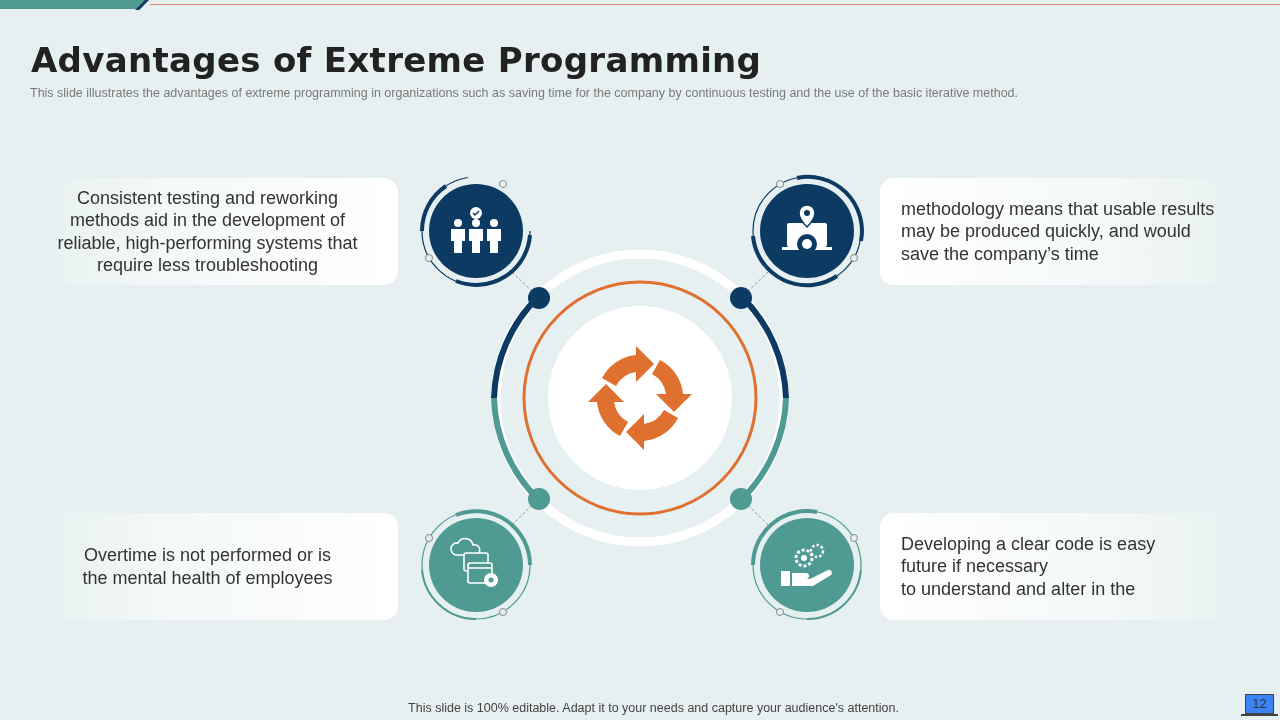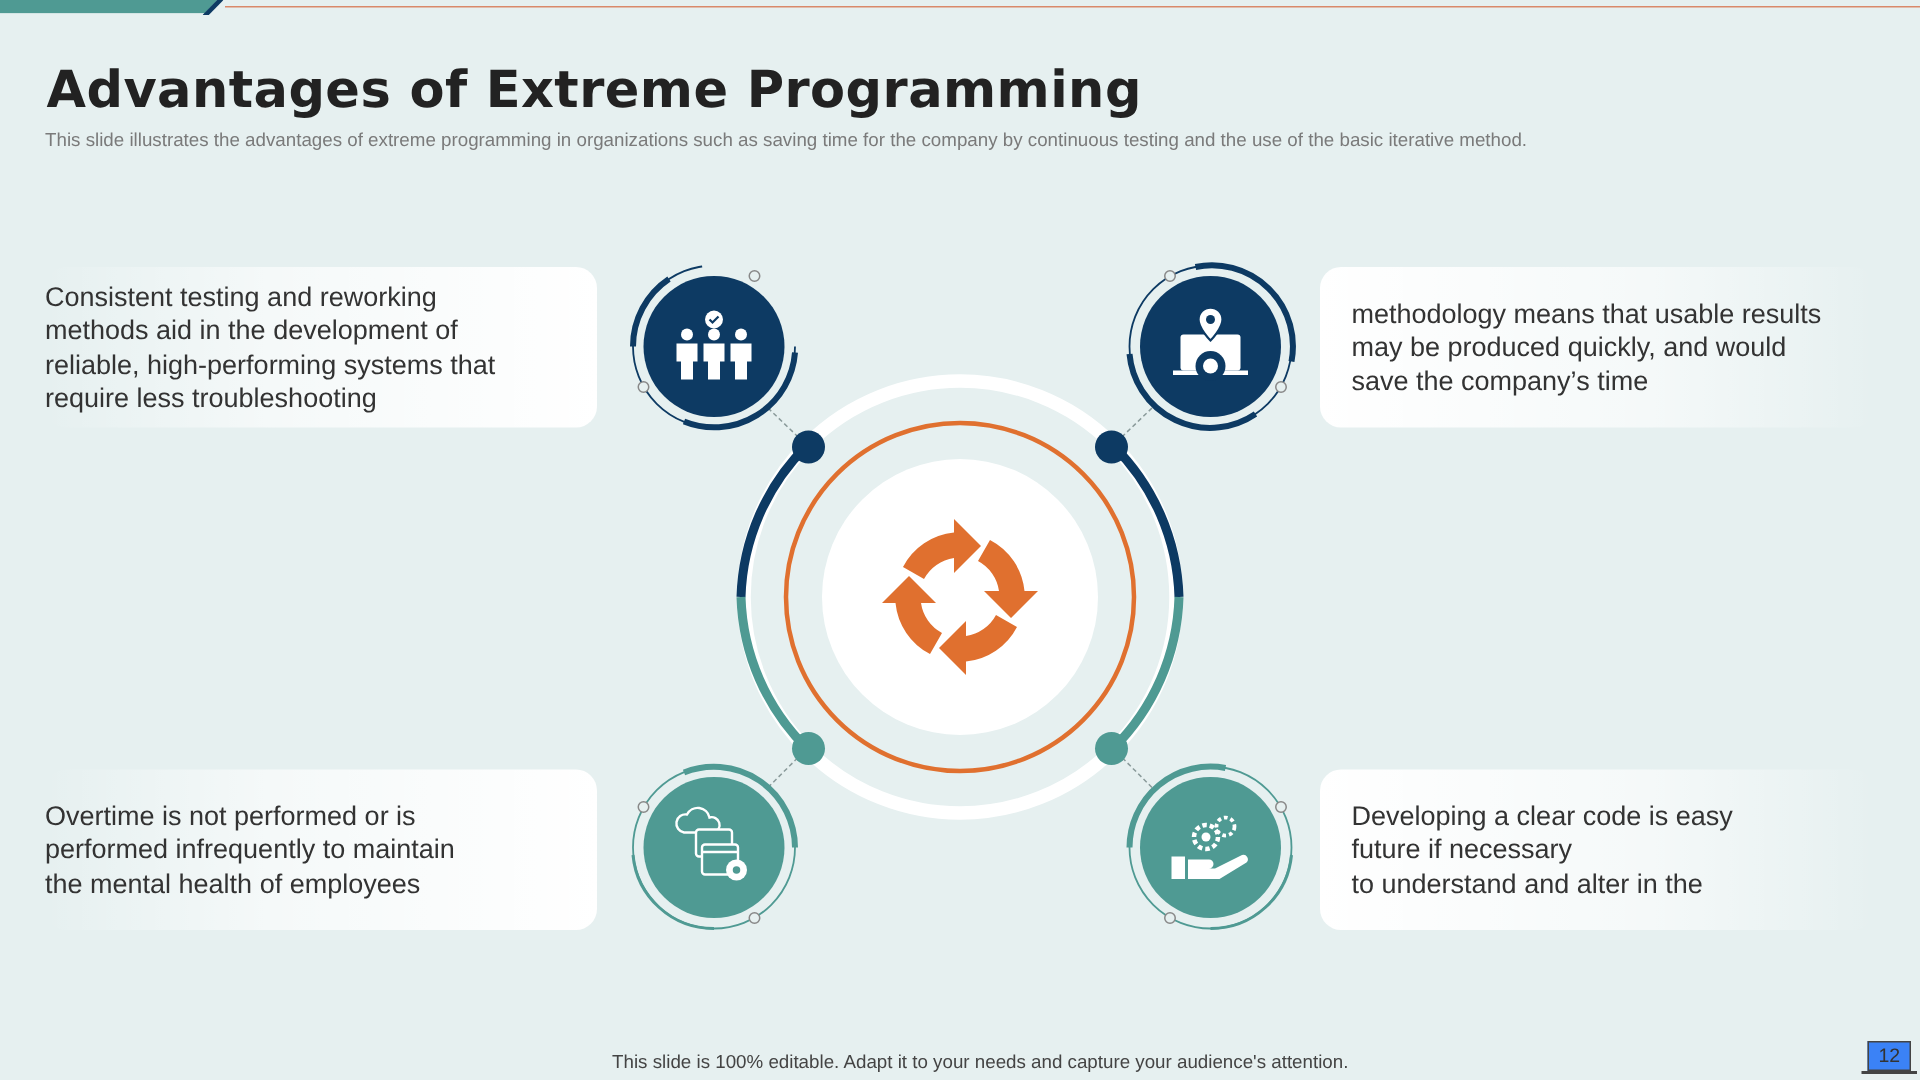--- a/index.html
+++ b/index.html
@@ -42,7 +42,7 @@
   }
   .card.left {
     background: linear-gradient(to right, rgba(255,255,255,0) 0%, rgba(255,255,255,0.6) 40%, #ffffff 100%);
-    text-align: left; padding-right: 13px;
+    text-align: center; padding-right: 13px;
   }
   .card.right {
     background: linear-gradient(to left, rgba(255,255,255,0) 0%, rgba(255,255,255,0.6) 40%, #ffffff 100%);

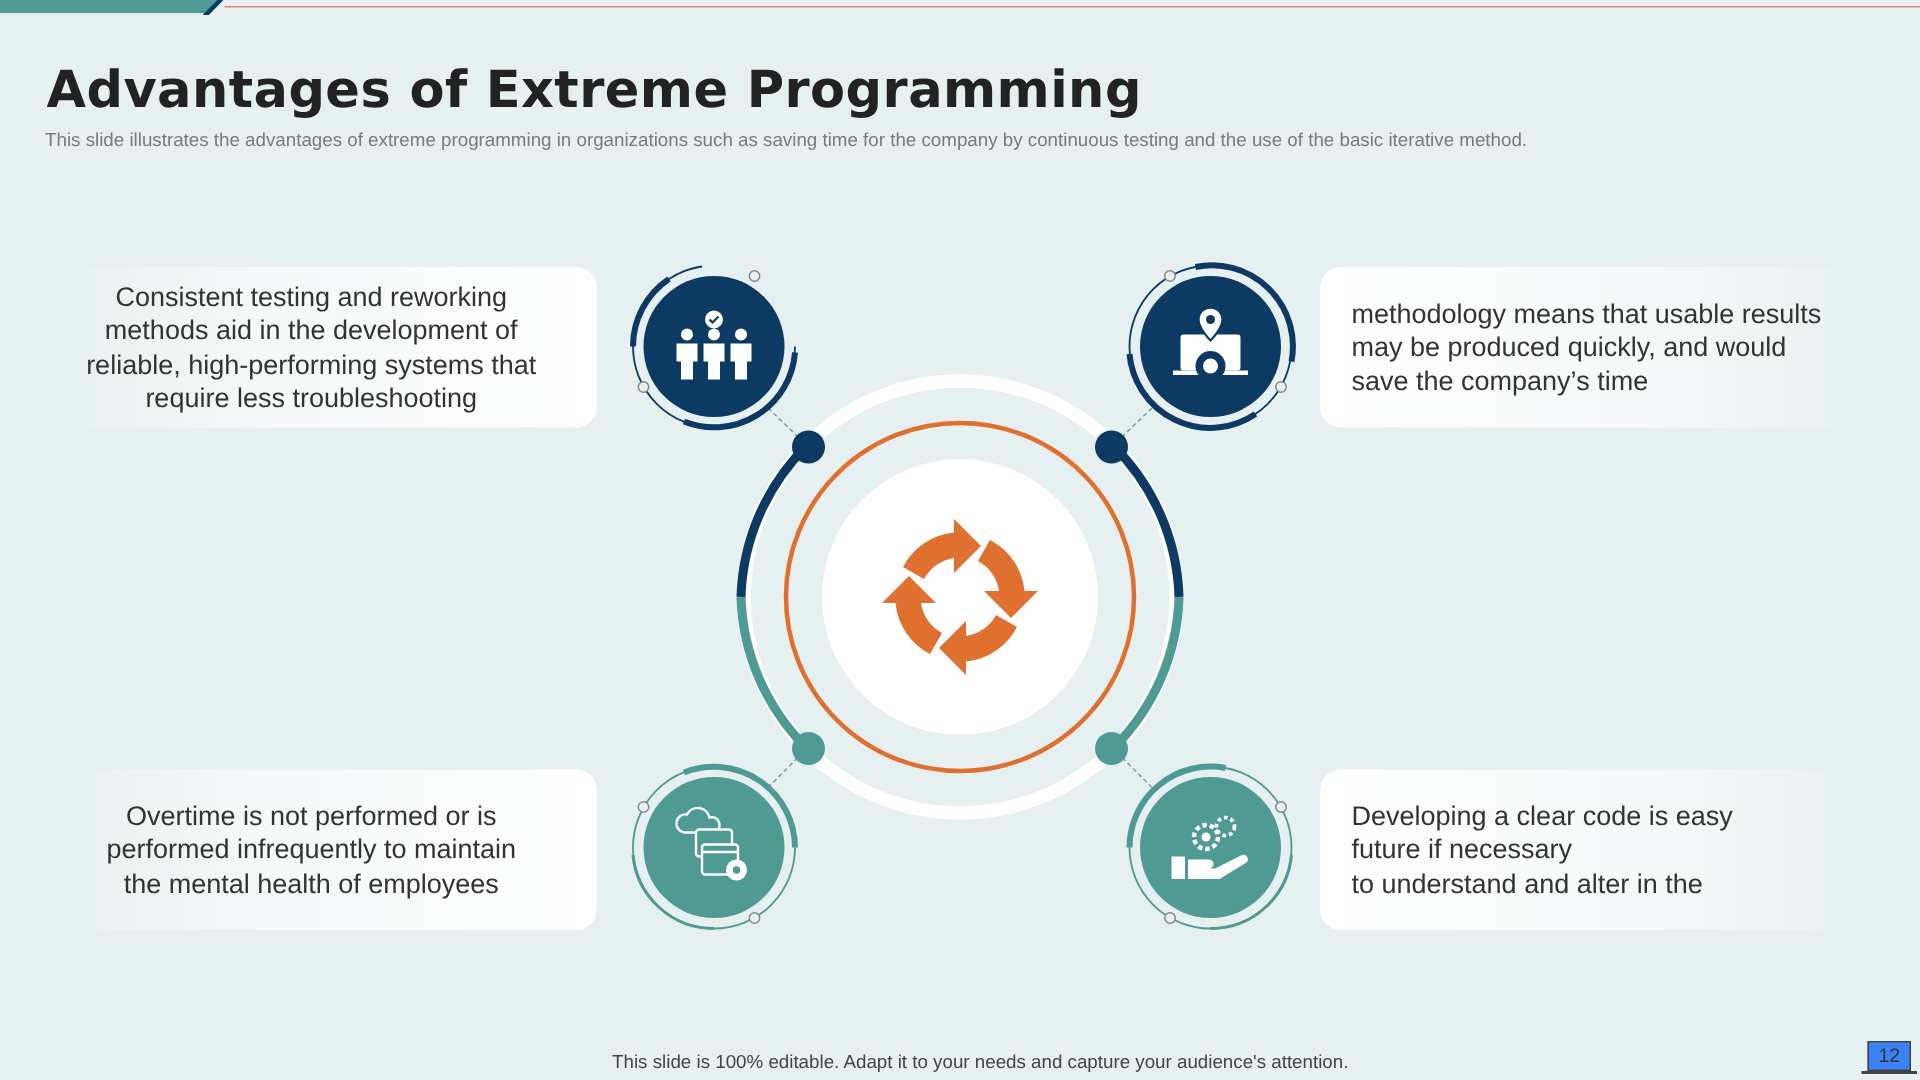--- a/index.html
+++ b/index.html
@@ -202,7 +202,6 @@
 
 <div class="card left" style="left:30px; top:513px; width:368px;">
   <span class="line">Overtime is not performed or is</span>
-  <span class="line">performed infrequently to maintain</span>
   <span class="line">the mental health of employees</span>
 </div>
 

